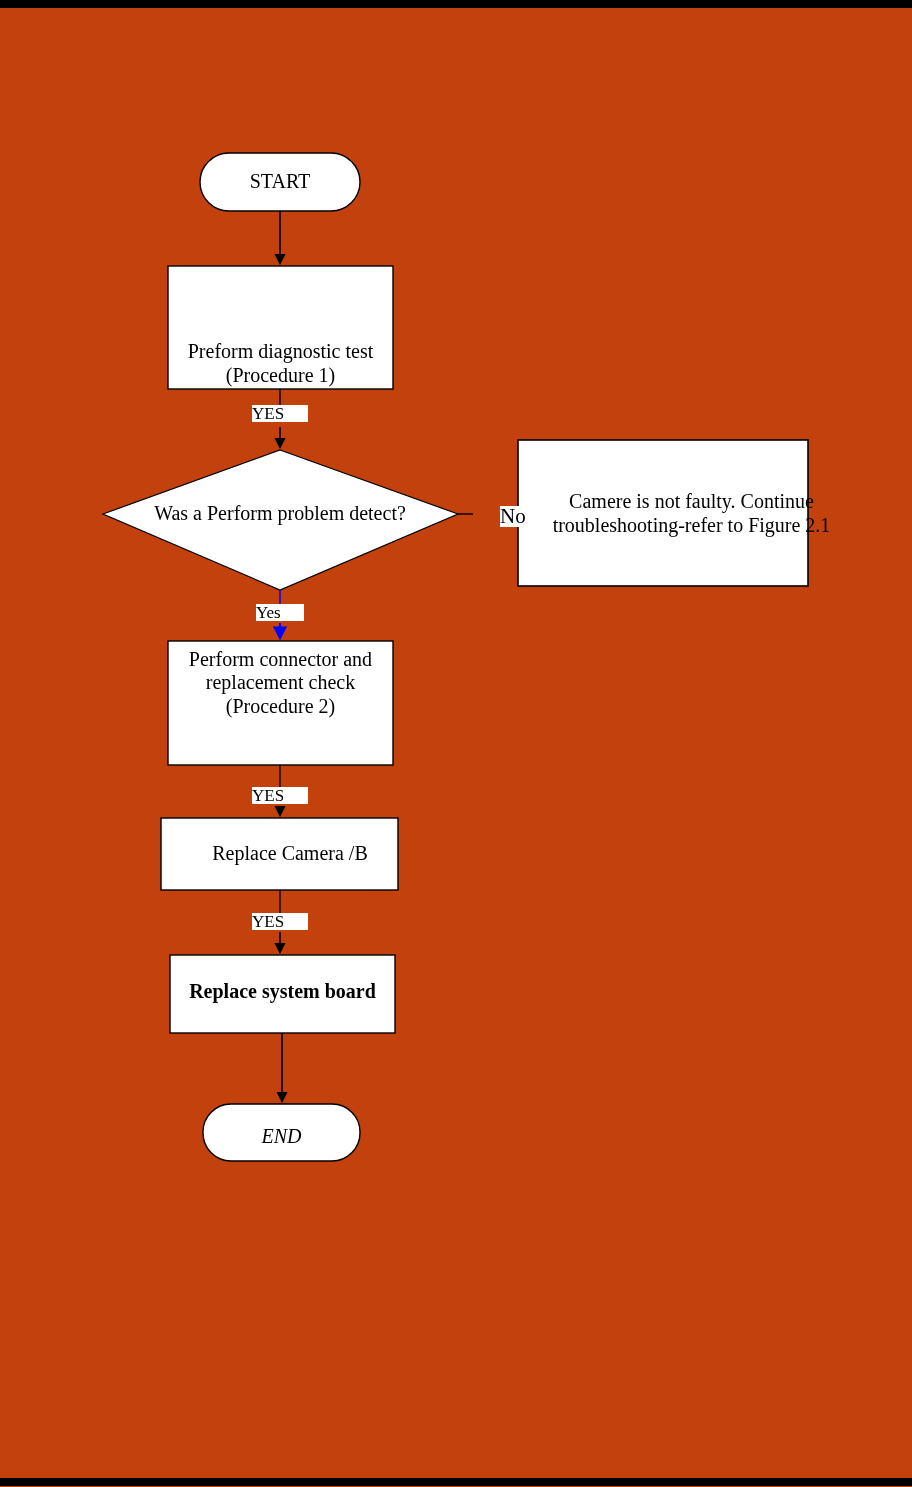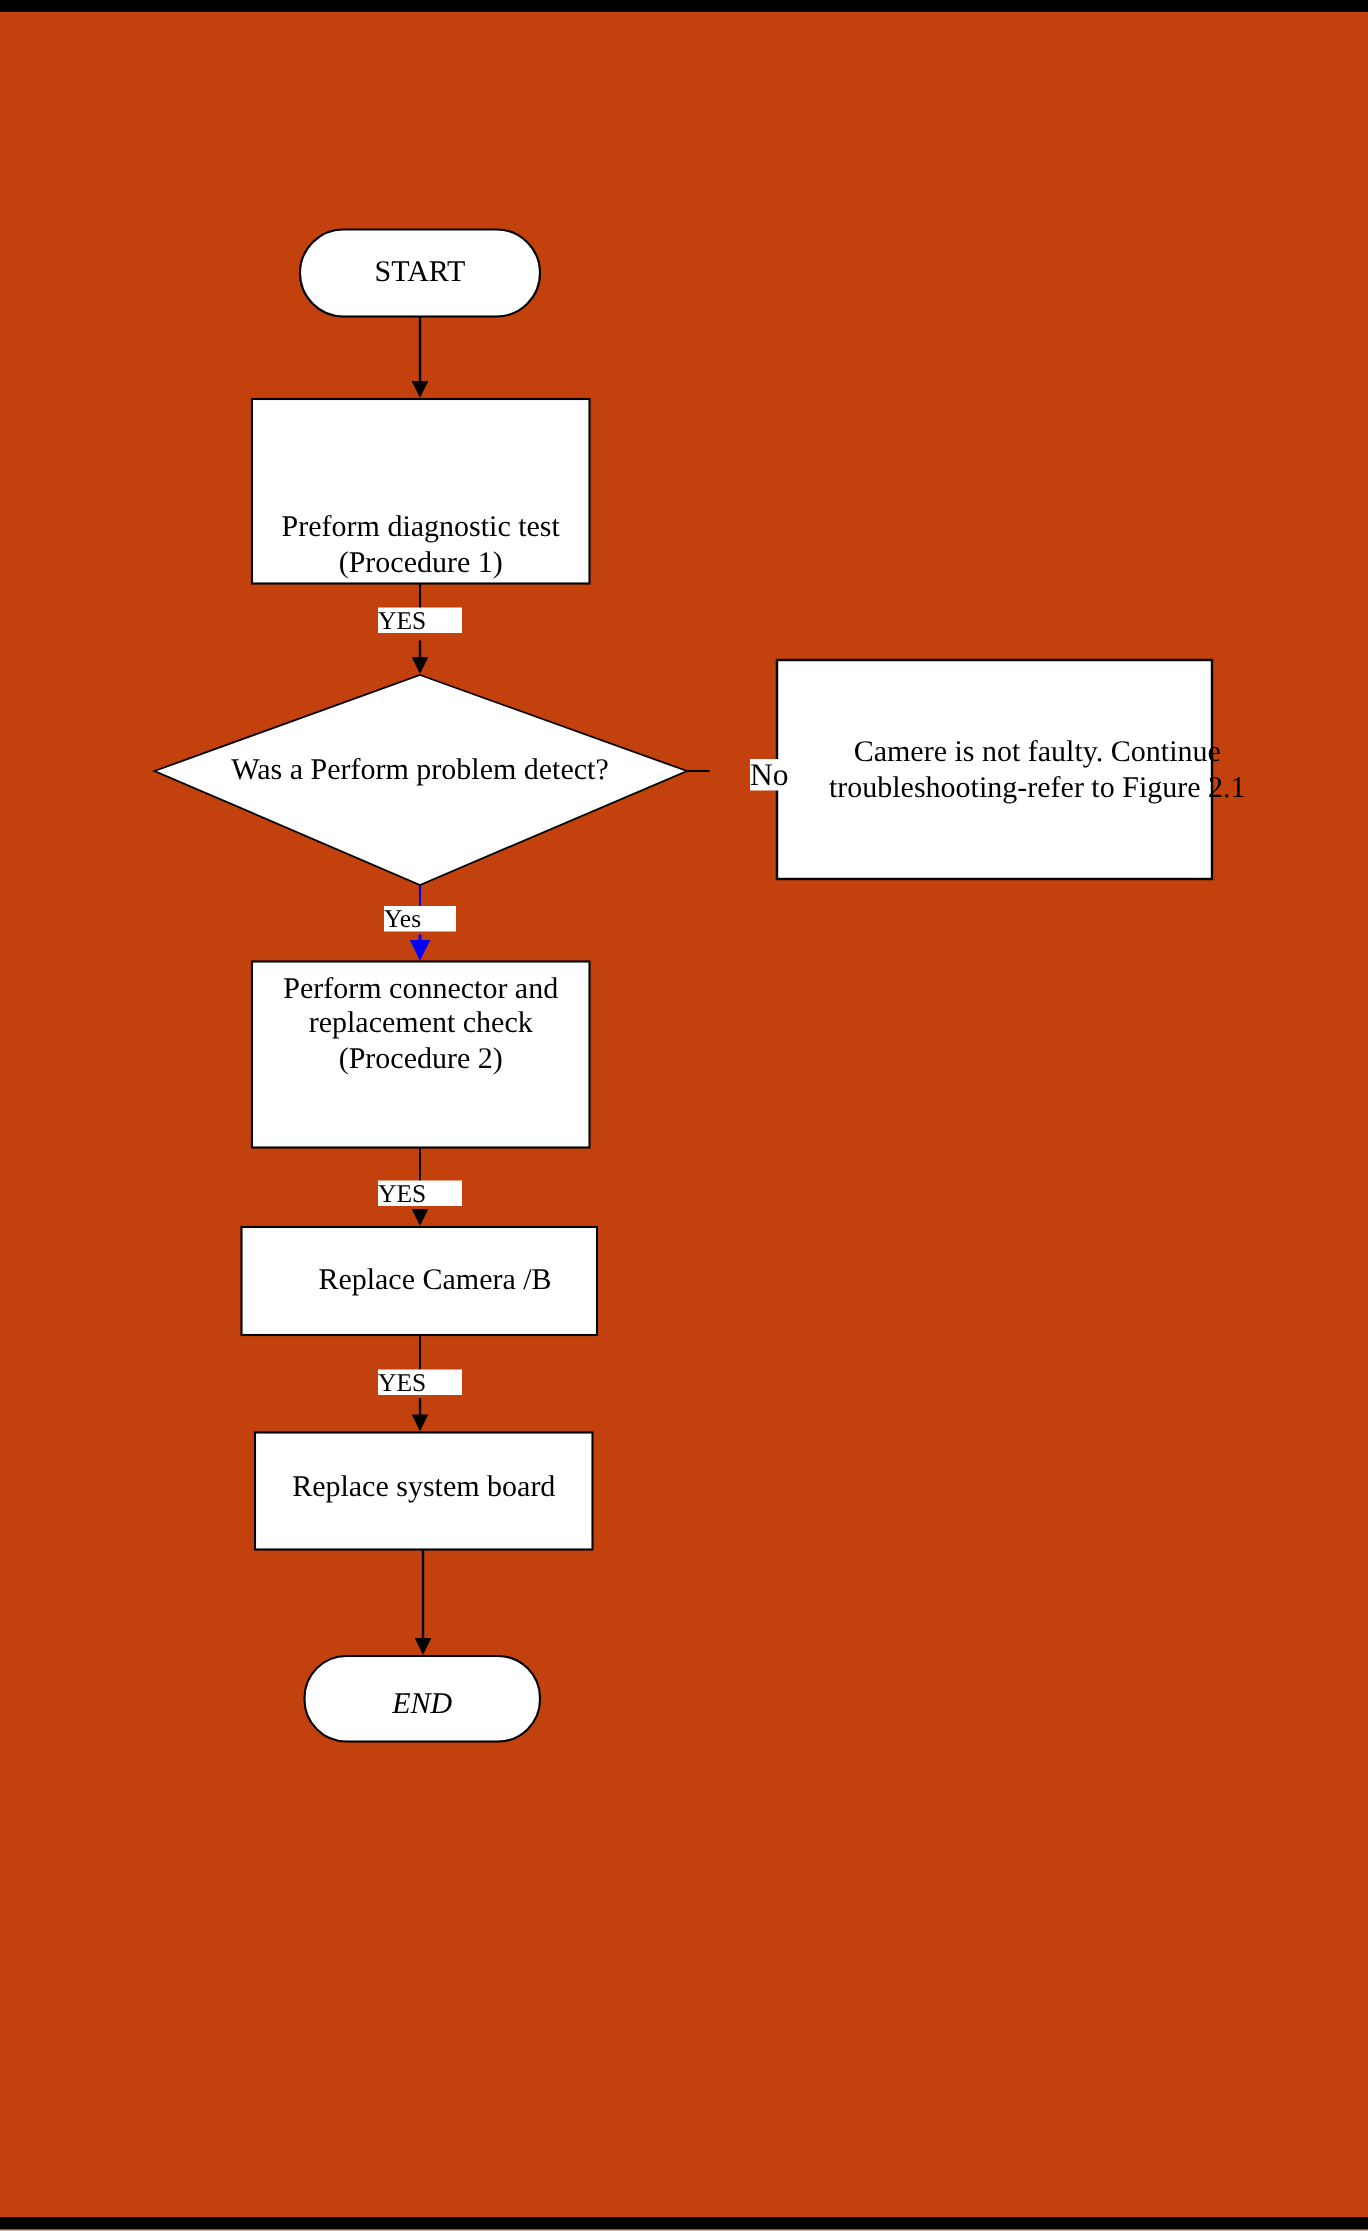--- a/index.html
+++ b/index.html
@@ -64,7 +64,7 @@
   #node-notfaulty-text{left: 520px; top: 442px;  width: 287px; height: 143px; margin-left: 28px; }
   #node-connector-text{left: 168px; top: 621px;  width: 225px; height: 124px; }
   #node-camerab-text { left: 161px; top: 818px;  width: 258px; height: 72px; }
-  #node-sysboard-text{ left: 170px; top: 955px;  width: 225px; height: 74px; }
+  #node-sysboard-text{ left: 170px; top: 955px;  width: 225px; height: 74px; font-weight: bold; }
   #node-end-text     { left: 203px; top: 1104px; width: 157px; height: 65px; font-style: italic; }
 
   

